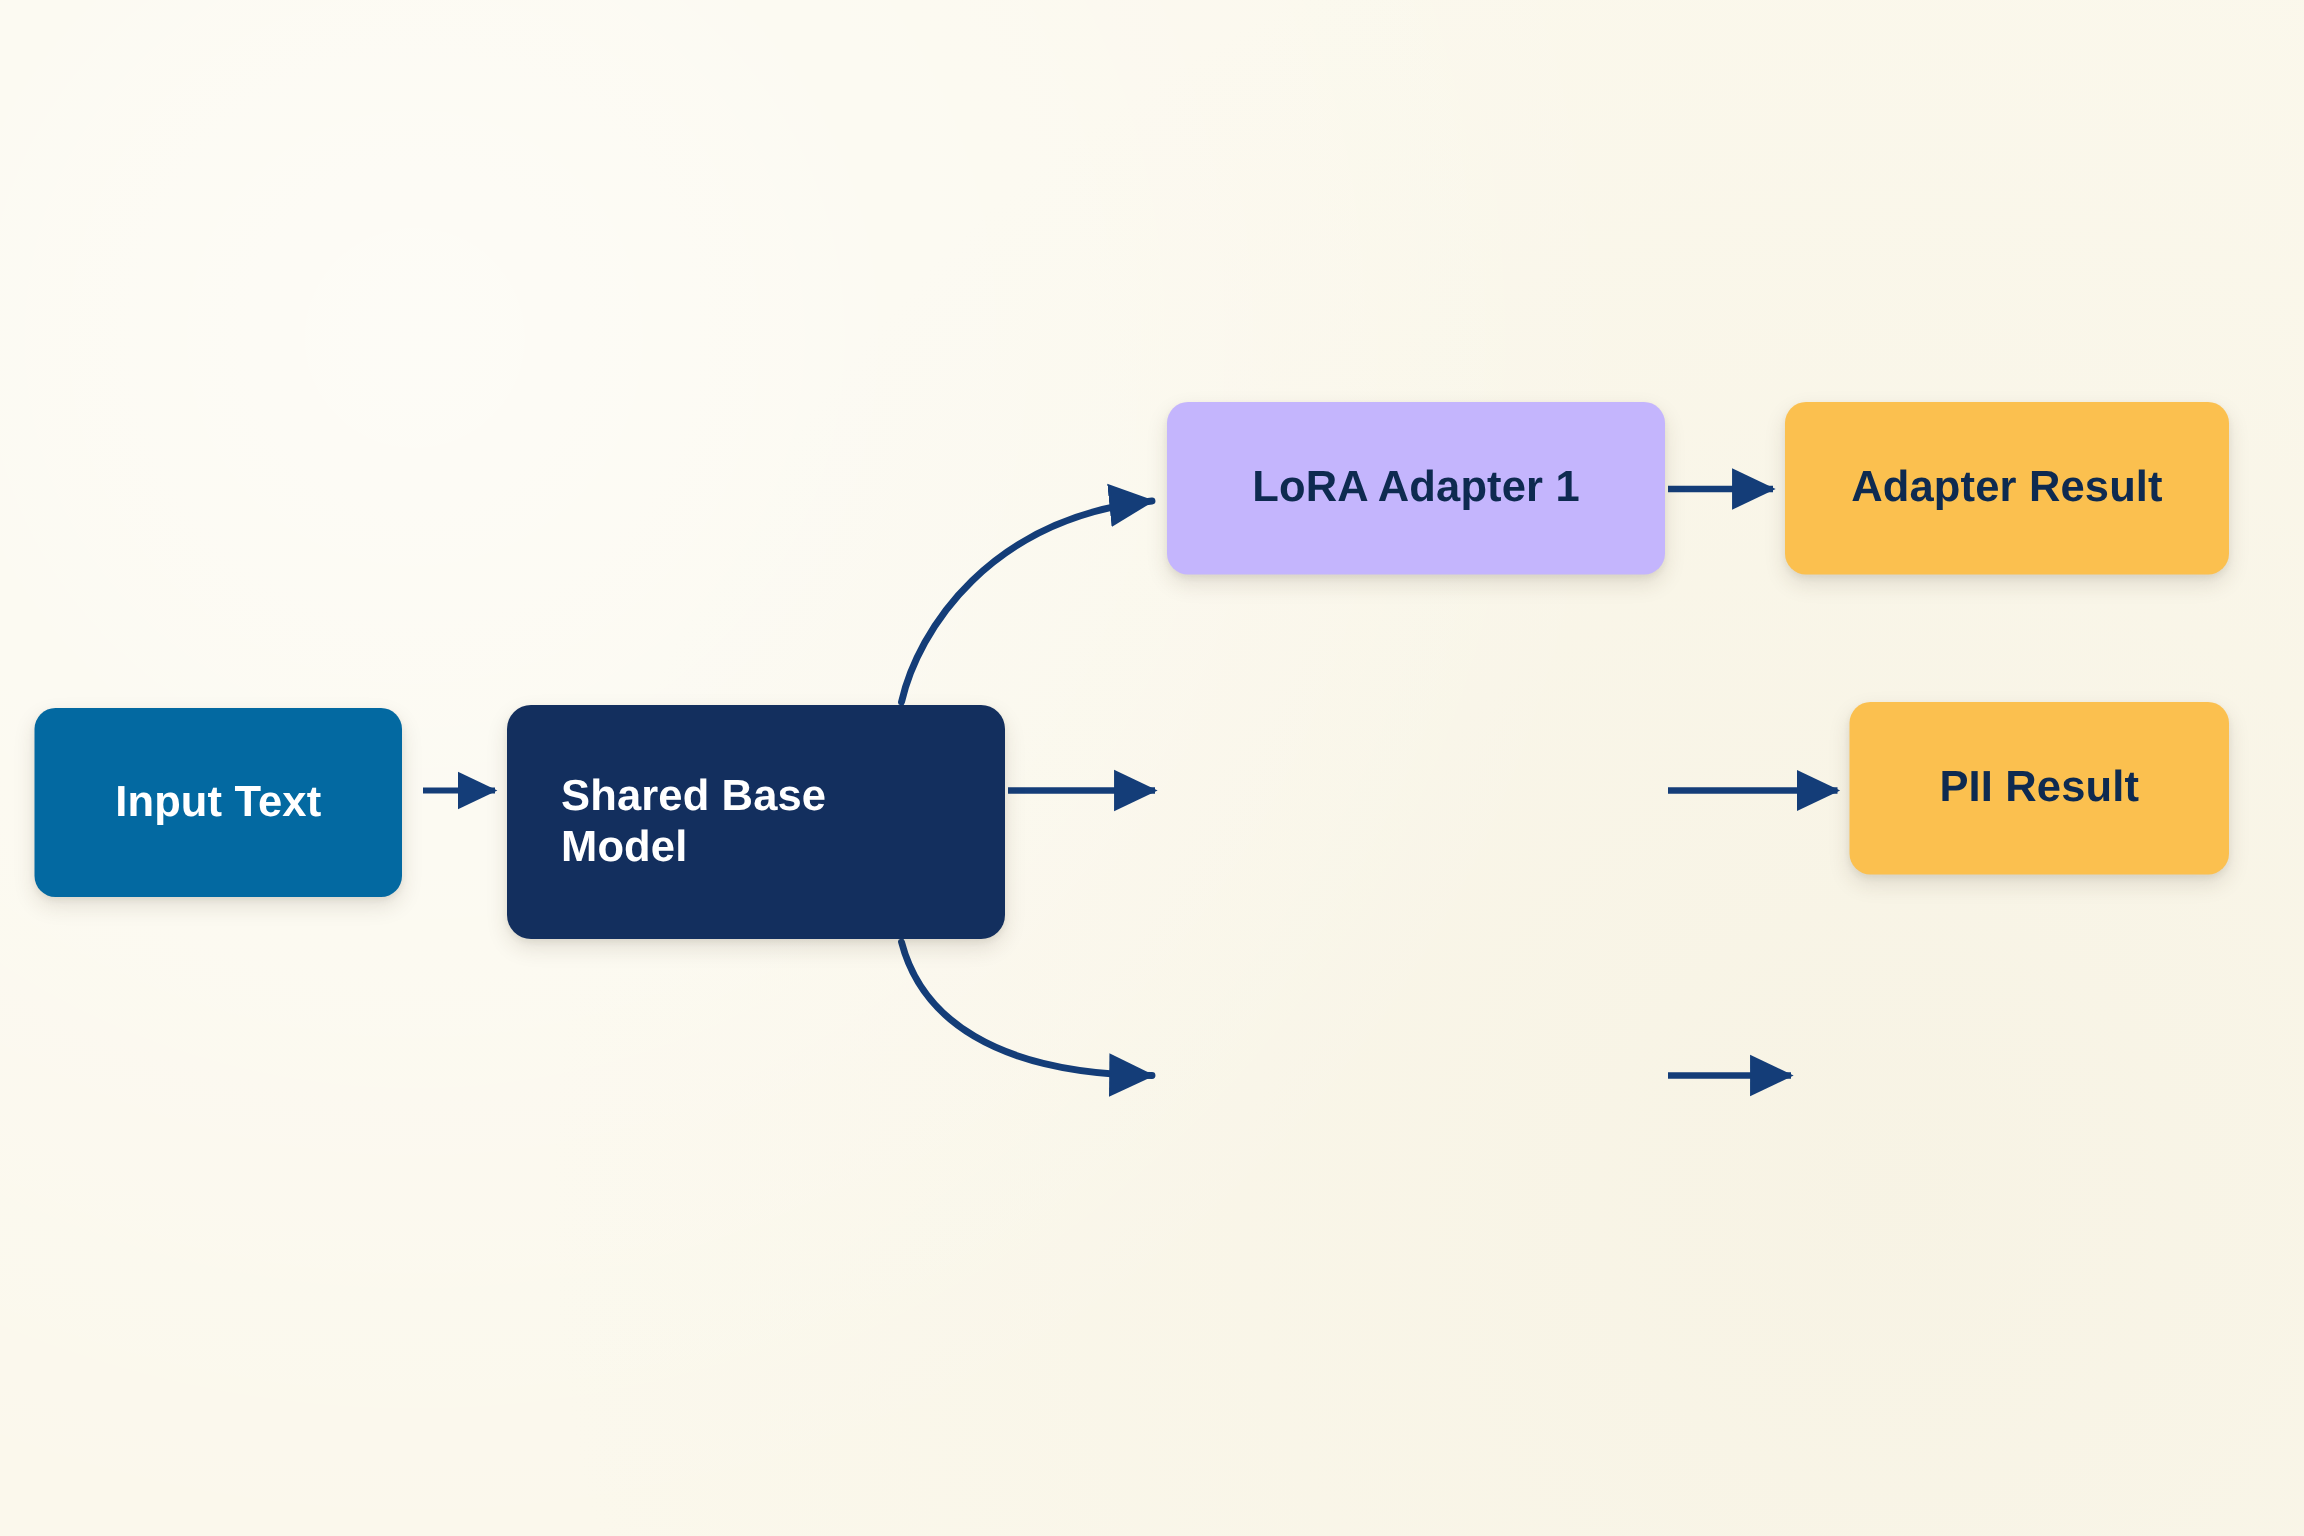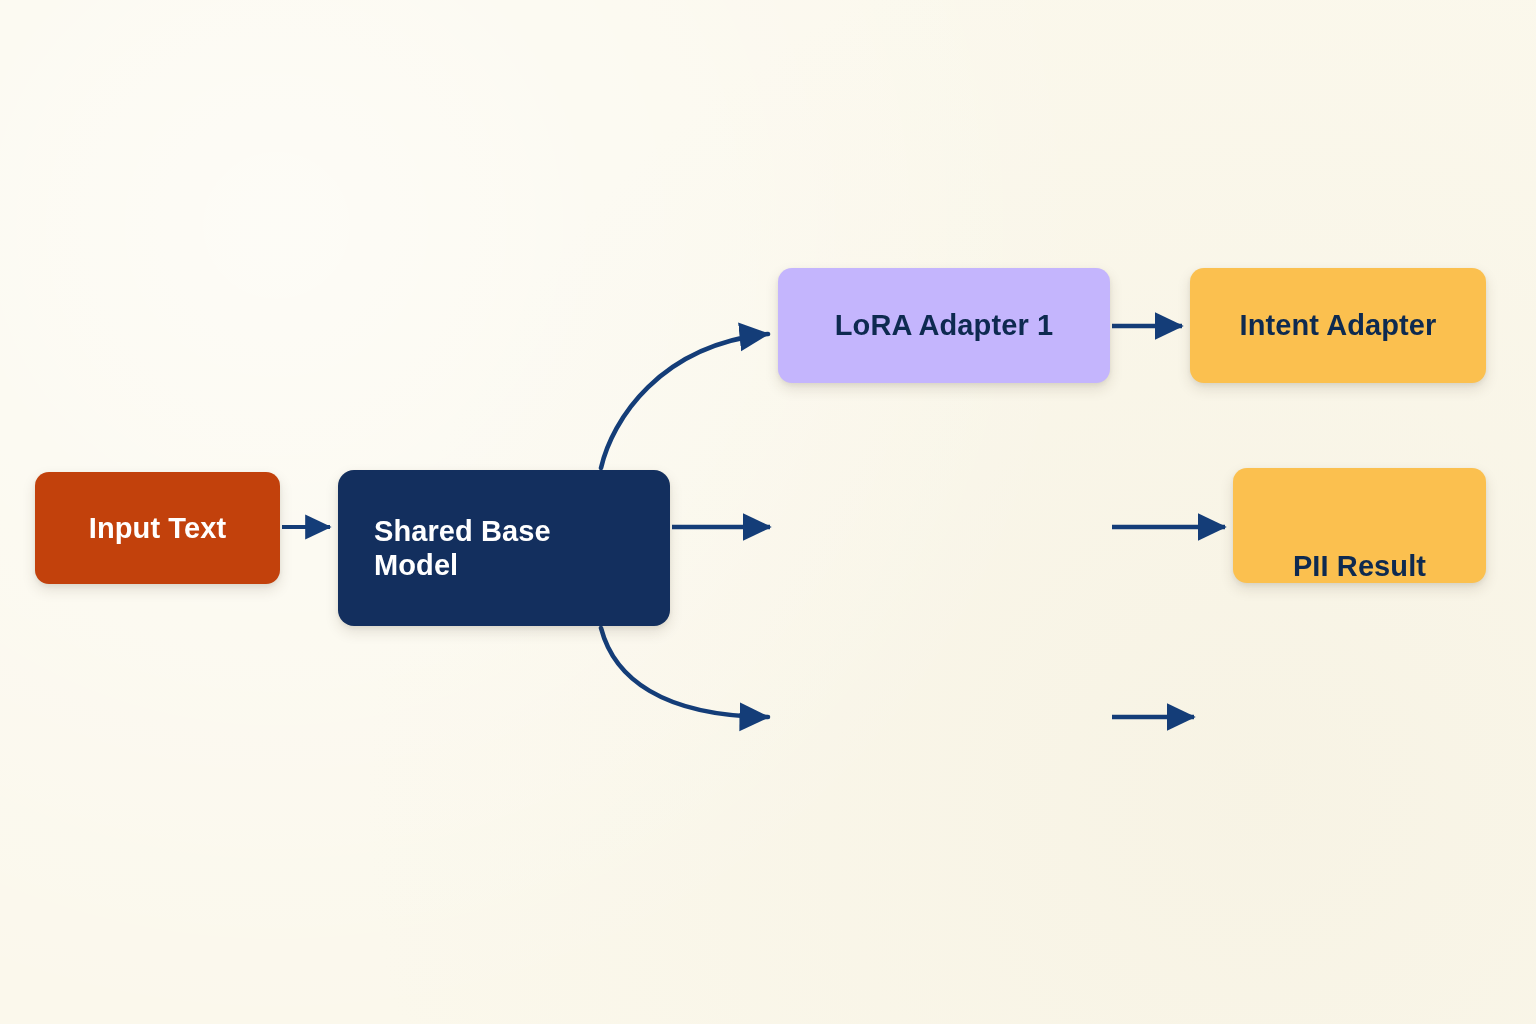--- a/index.html
+++ b/index.html
@@ -184,7 +184,7 @@
   </div>
 
   <div class="node result-node result-1">
-    <span class="node-label">Intent Adapter</span>
+    <span class="node-label">Adapter Result</span>
   </div>
   <div class="node result-node result-2">
     <span class="node-label">PII Result</span>

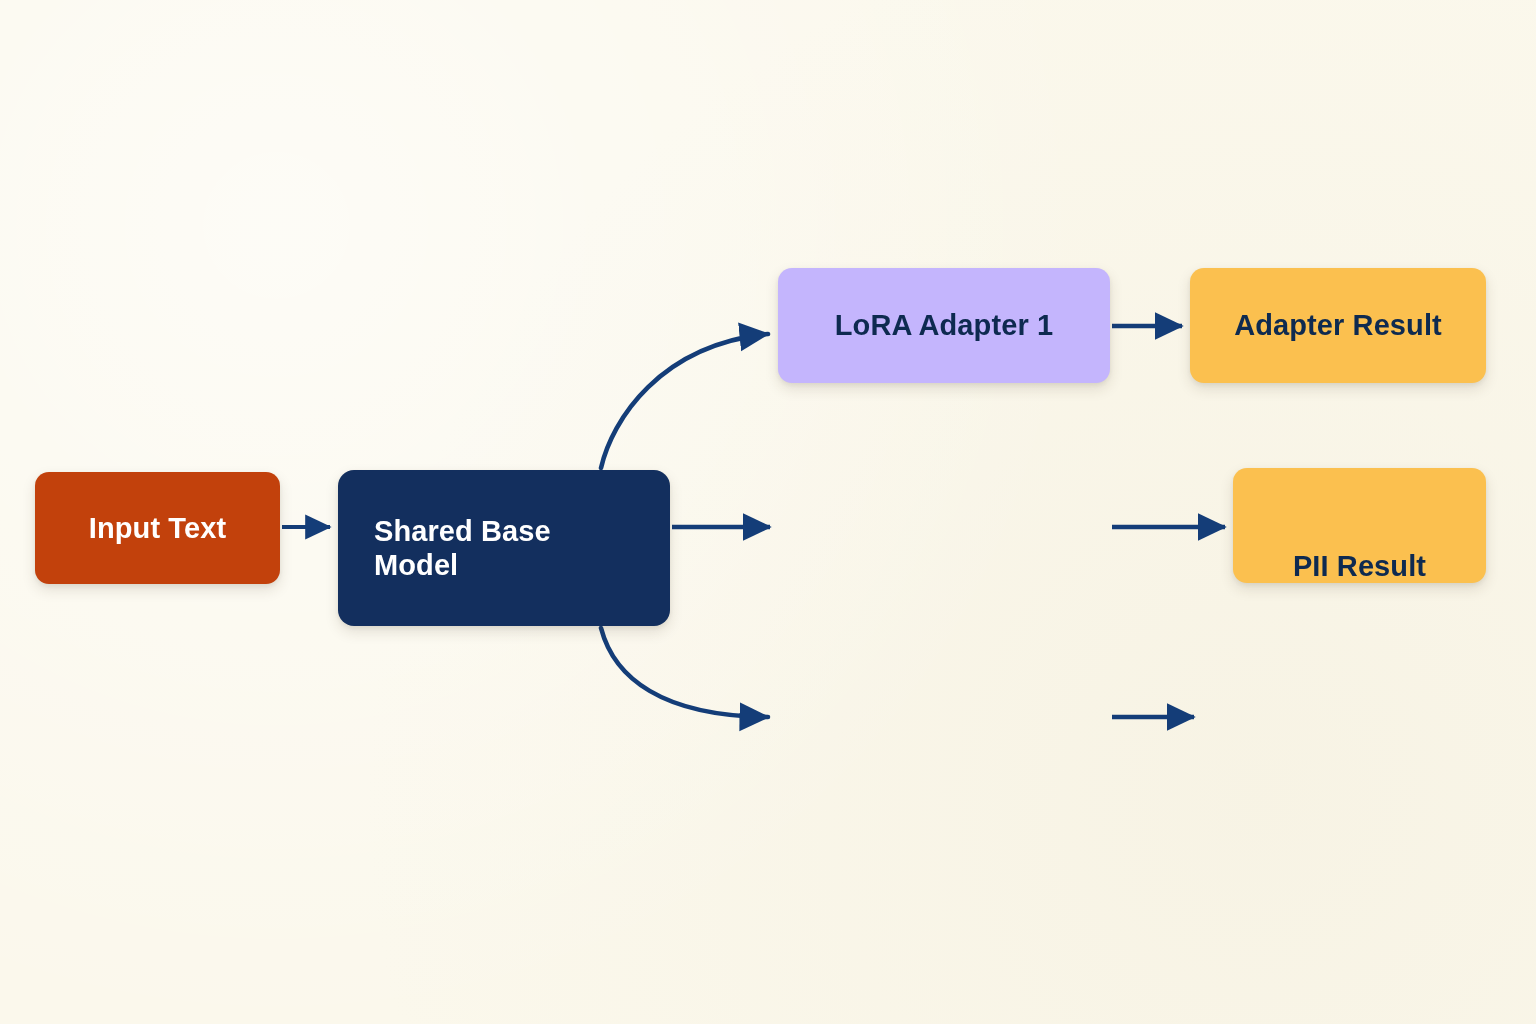--- a/index.html
+++ b/index.html
@@ -58,11 +58,11 @@
 
   
   .node.input-node {
-    left: 35px;
+    left: 23px;
     top: 472px;
     width: 245px;
-    height: 112px;
-    background: #c2410c;
+    height: 126px;
+    background: #0369a1;
     justify-content: center;
     text-align: center;
   }

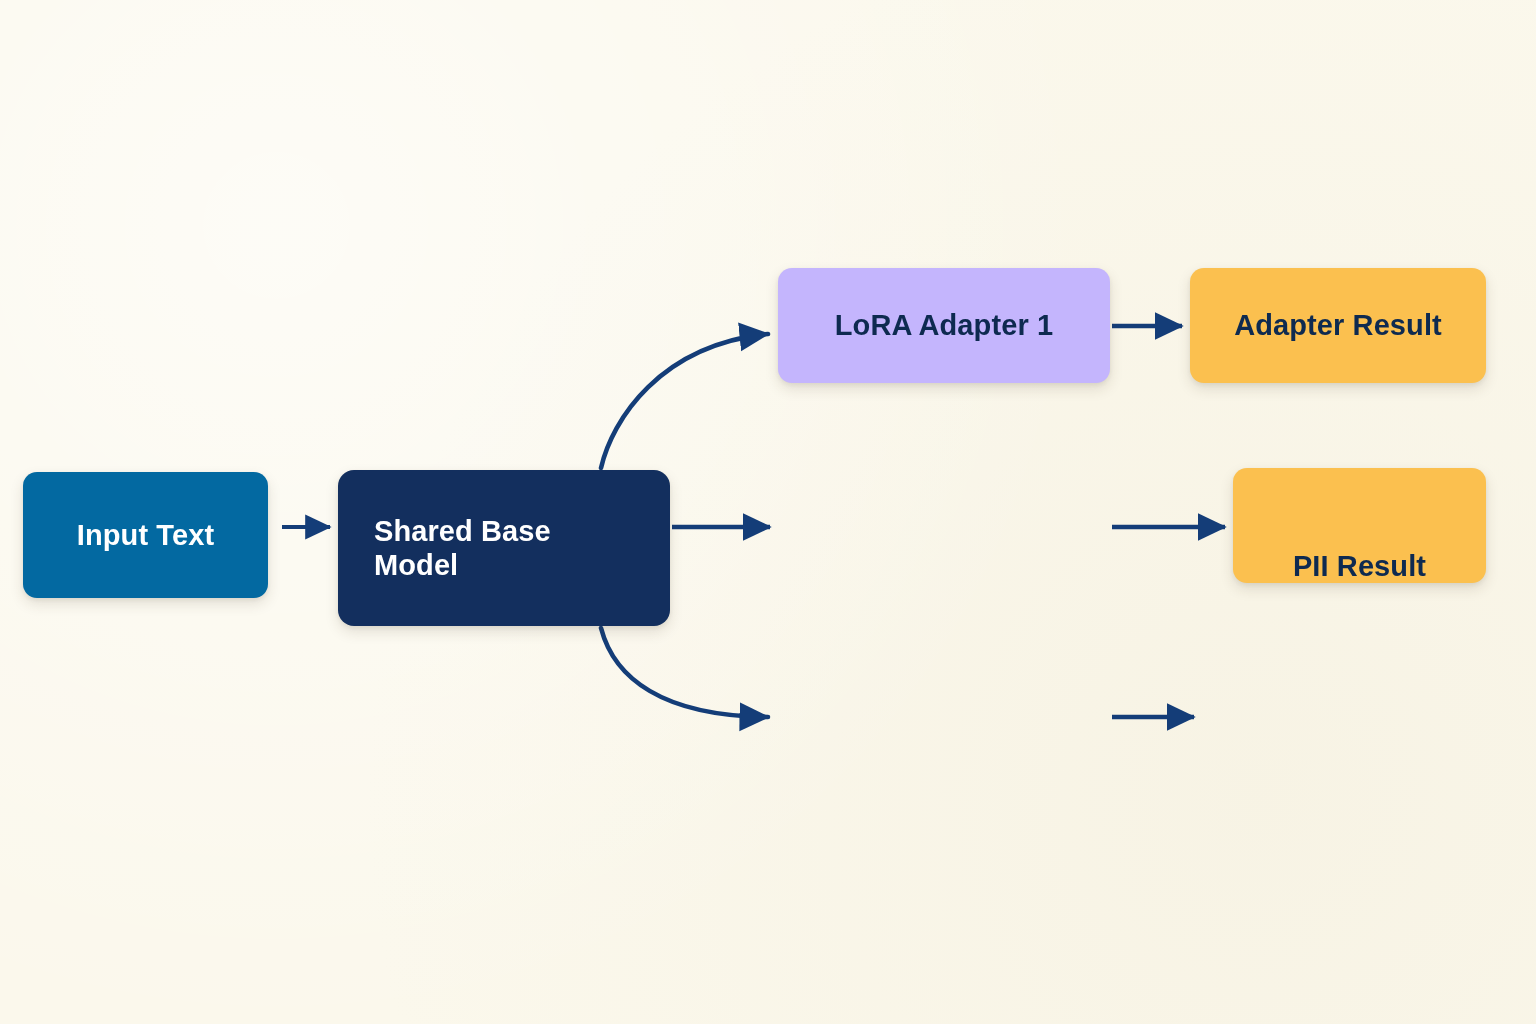--- a/index.html
+++ b/index.html
@@ -126,7 +126,7 @@
     text-align: center;
   }
   .node.result-1 { left: 1190px; top: 268px; width: 296px; }
-  .node.result-2 { left: 1233px; top: 468px; width: 253px; align-items: flex-end; }
+  .node.result-2 { left: 1233px; top: 468px; width: 253px; }
   .node.result-3 { left: 1202px; top: 660px; width: 284px; }
 </style>
 </head>

